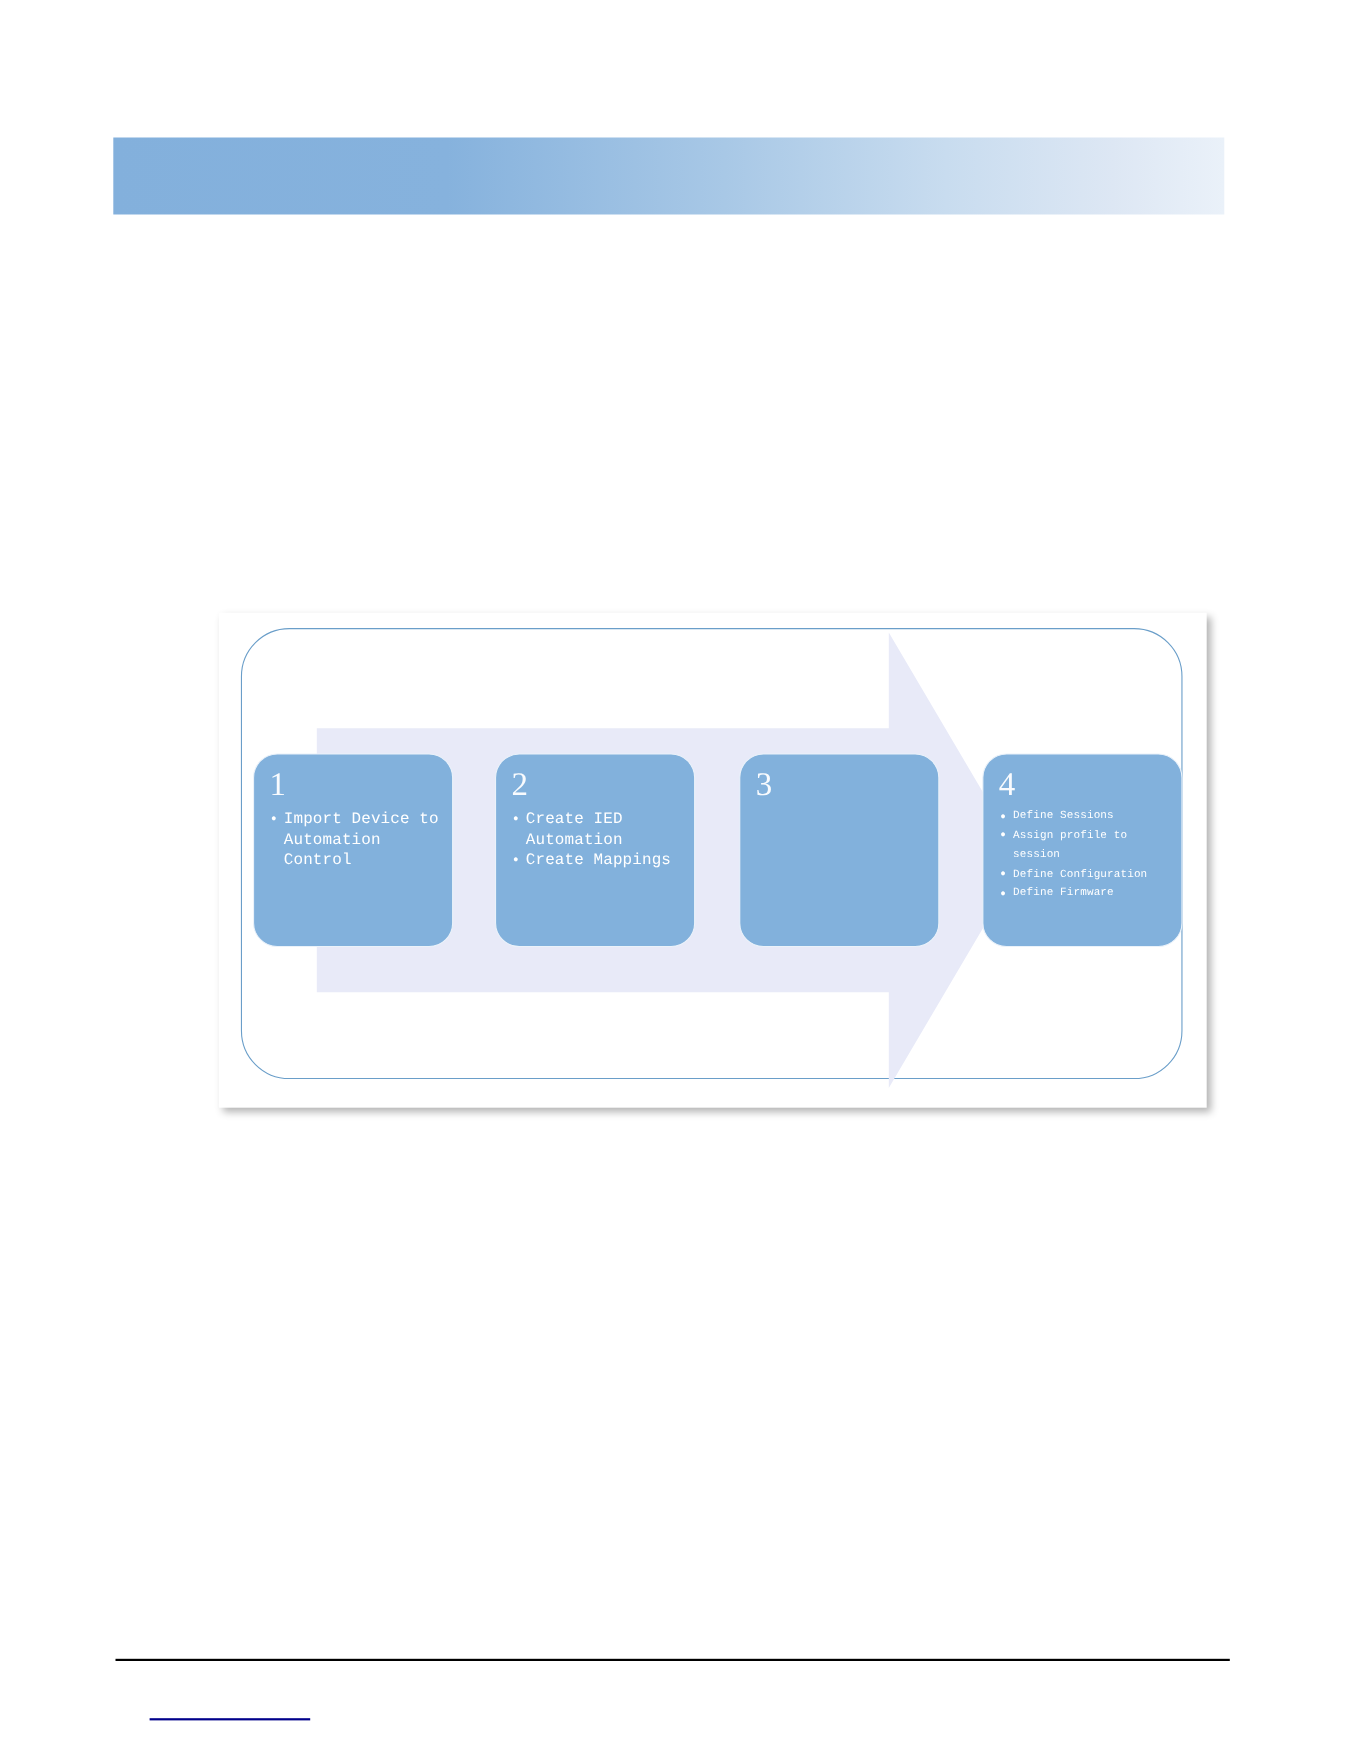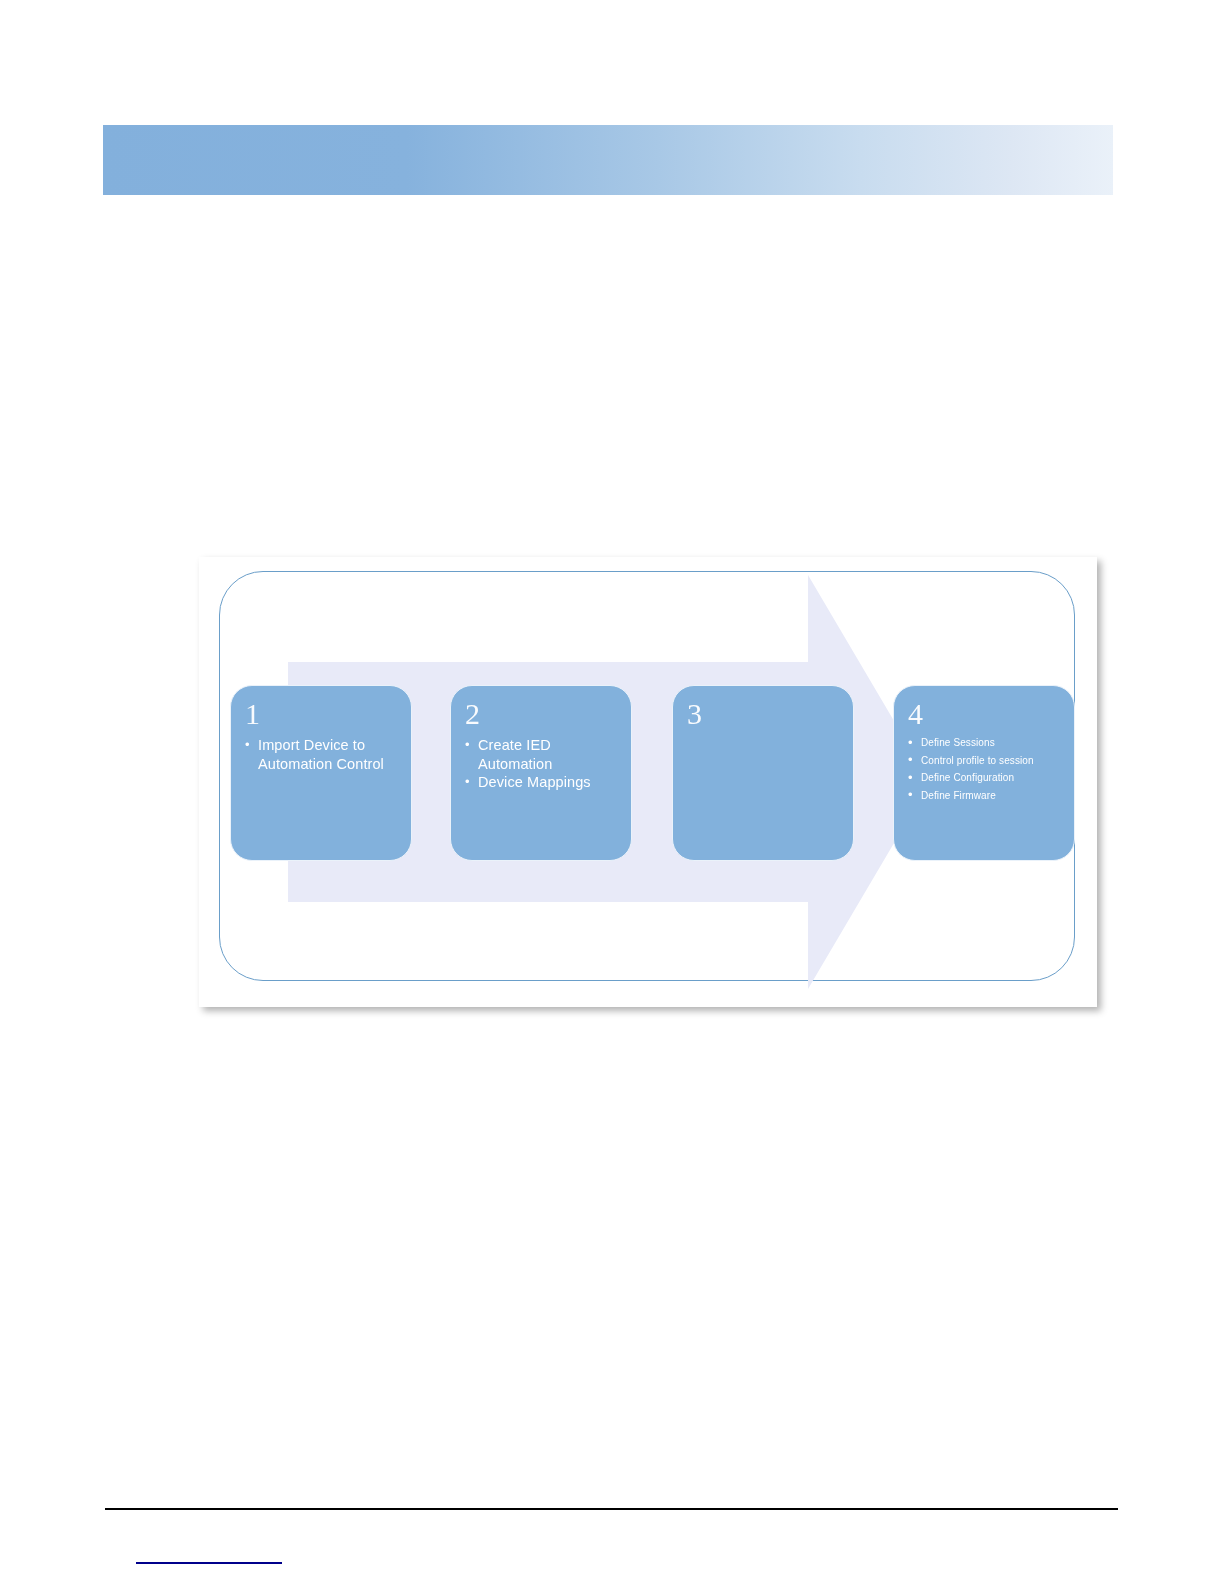--- a/index.html
+++ b/index.html
@@ -110,6 +110,7 @@
     list-style: none;
     margin: 0;
     padding: 0;
+    font-family: Liberation Mono, monospace;
   }
   .step-list li {
     position: relative;

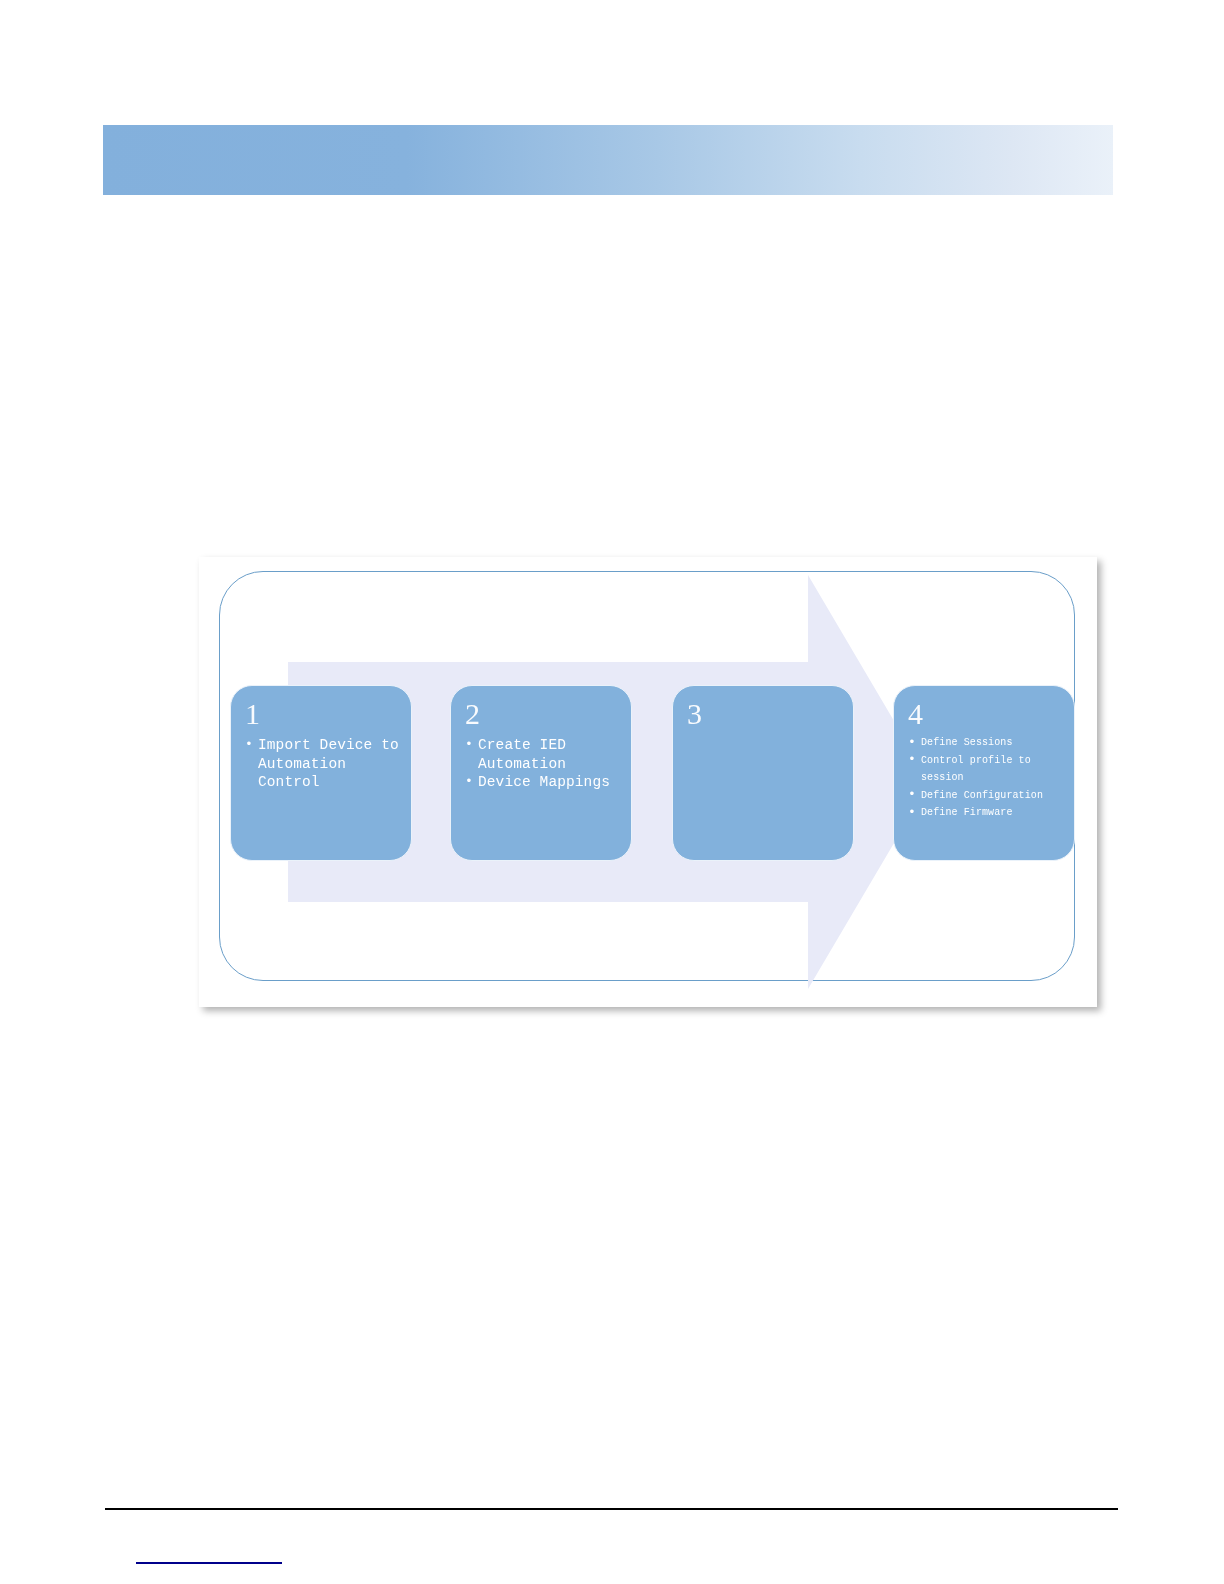--- a/index.html
+++ b/index.html
@@ -196,7 +196,7 @@
       <div class="step-number">4</div>
       <ul class="step-list">
         <li>Define Sessions</li>
-        <li>Control profile to session</li>
+        <li>Assign profile to session</li>
         <li>Define Configuration</li>
         <li>Define Firmware</li>
       </ul>

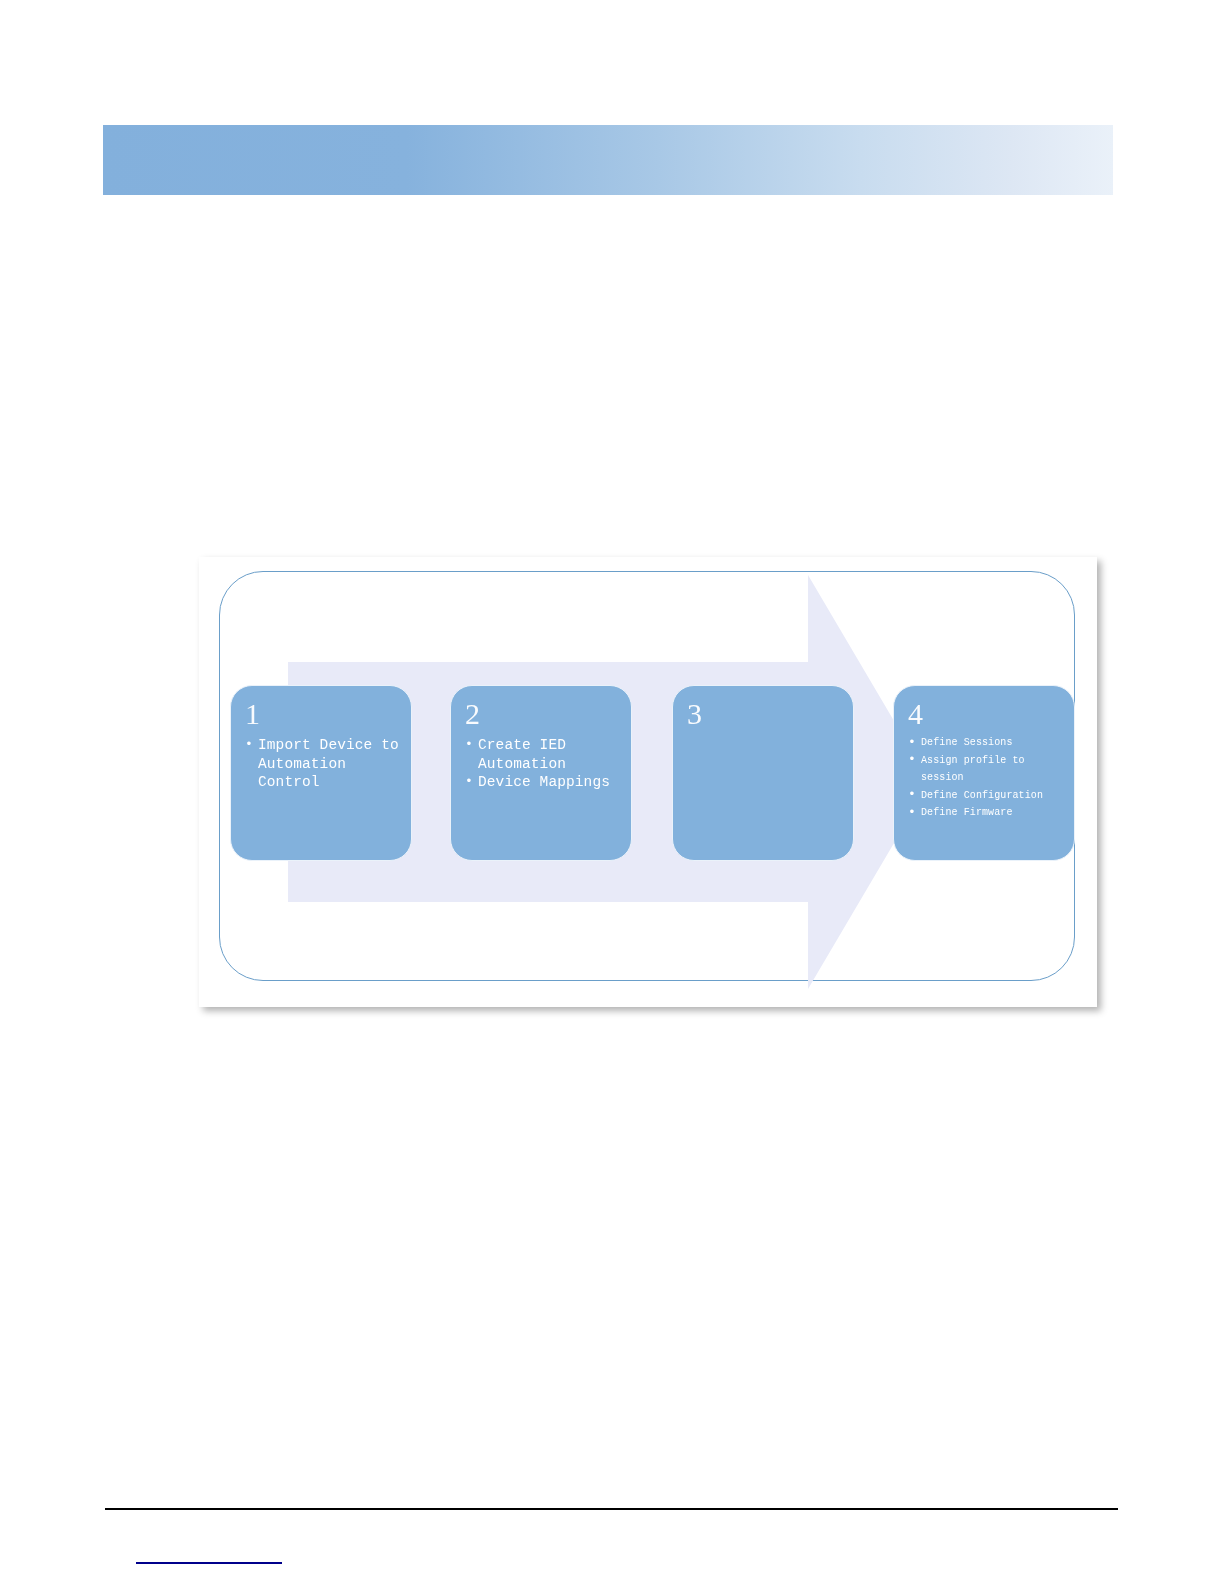--- a/index.html
+++ b/index.html
@@ -184,7 +184,7 @@
       <div class="step-number">2</div>
       <ul class="step-list">
         <li>Create IED Automation</li>
-        <li>Device Mappings</li>
+        <li>Create Mappings</li>
       </ul>
     </div>
 

